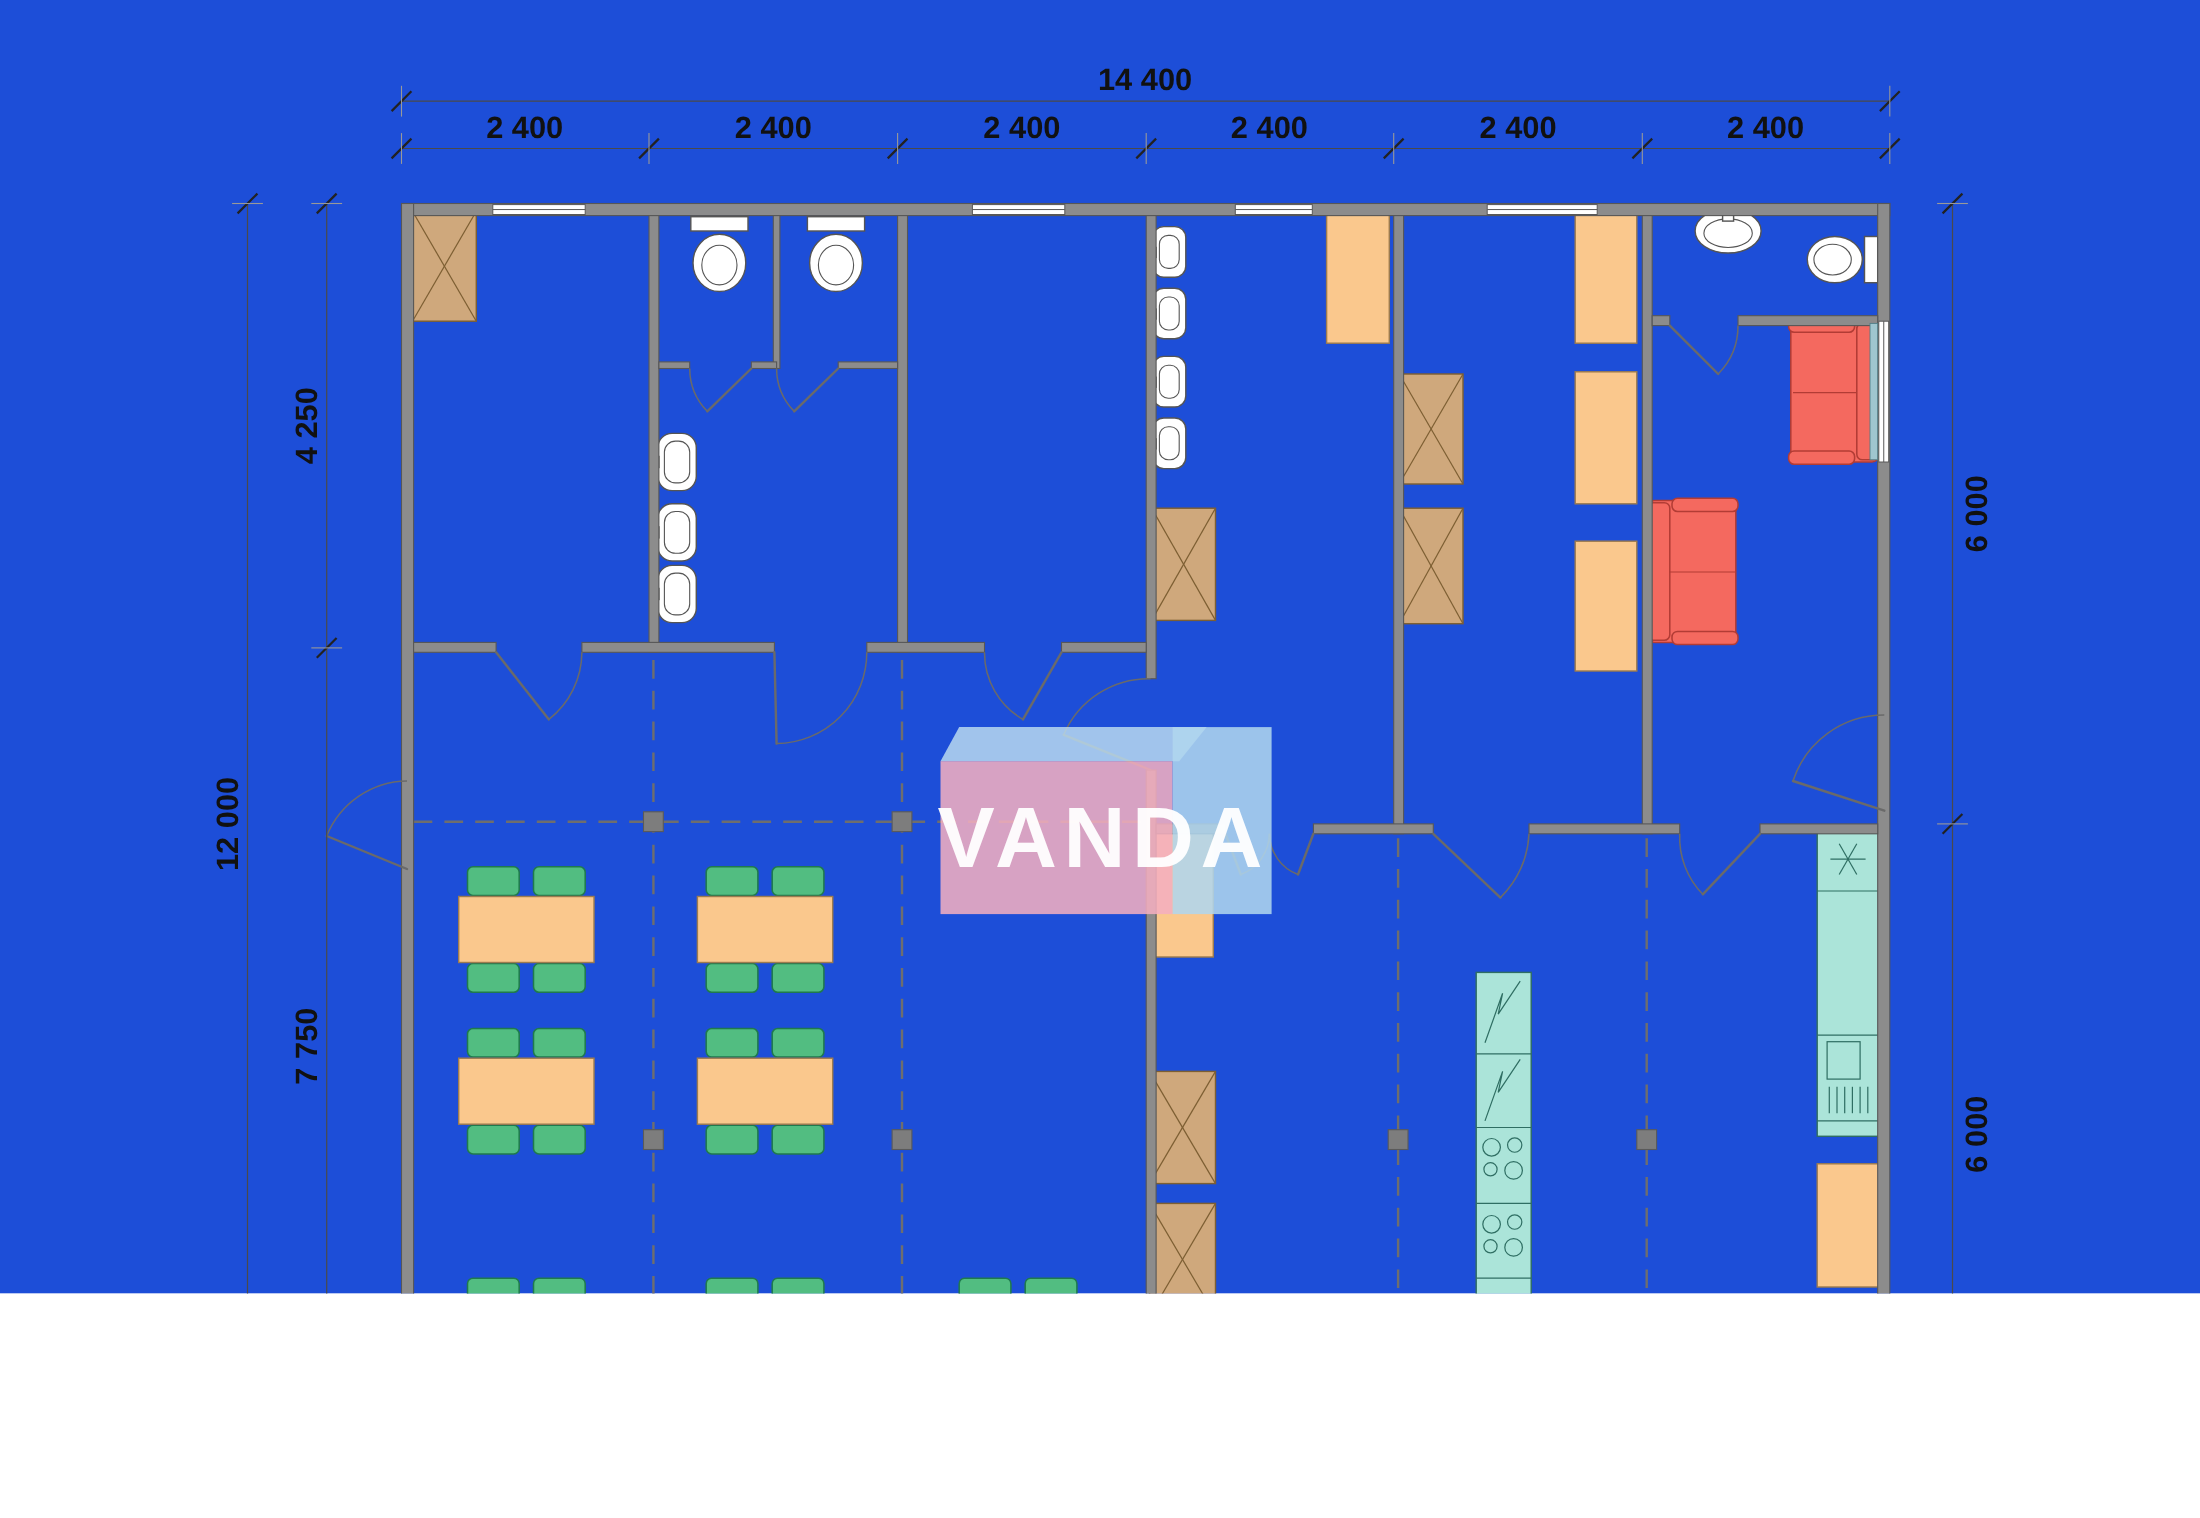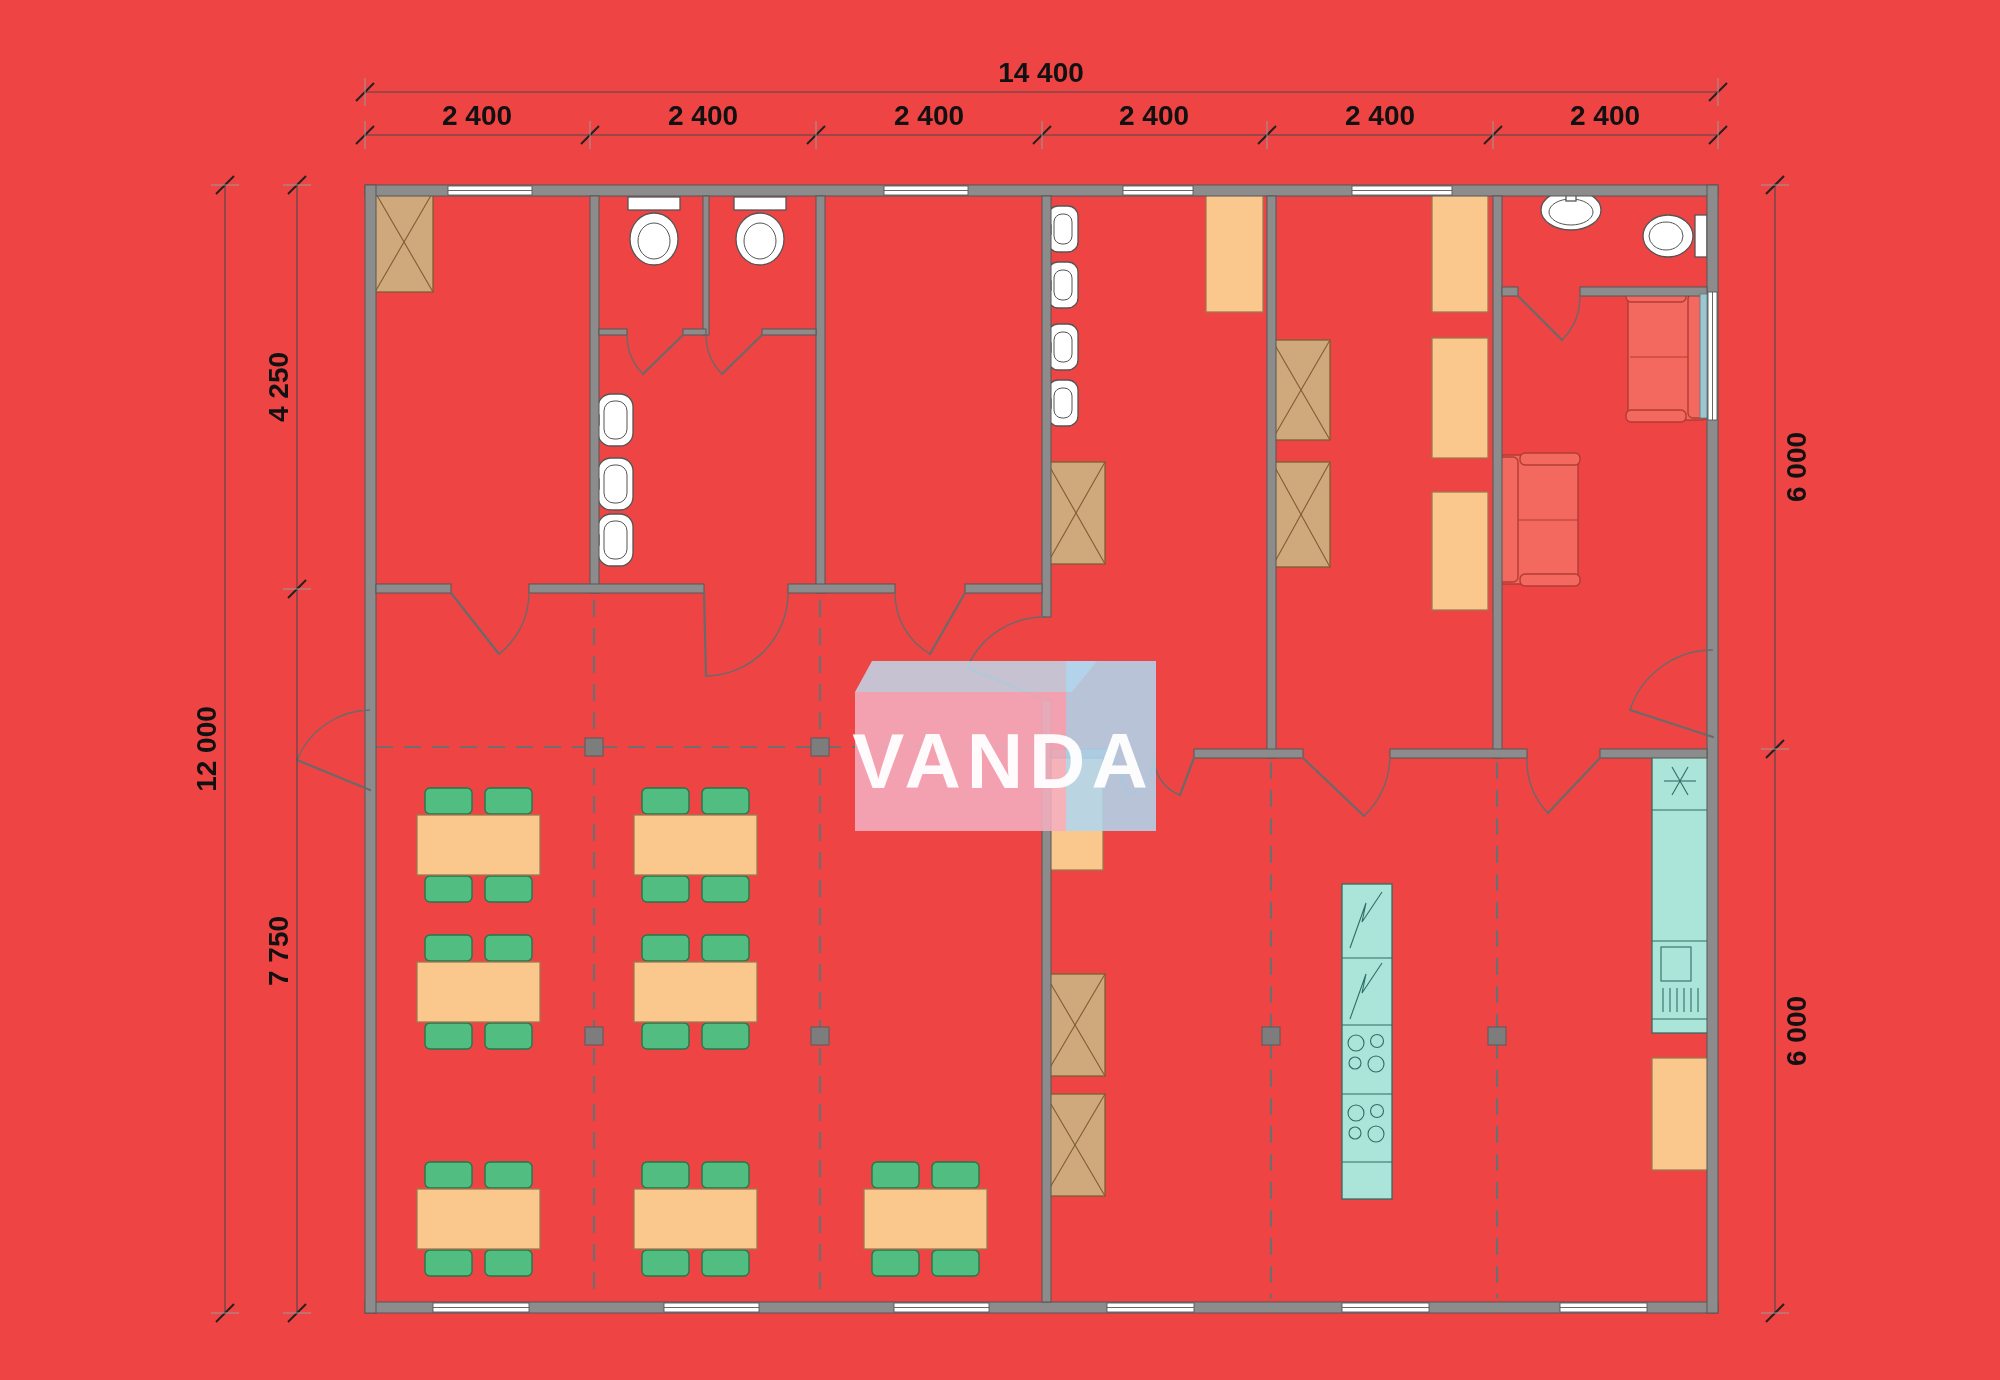--- a/index.html
+++ b/index.html
@@ -3,7 +3,7 @@
 <meta charset="utf-8">
 <style>
   html,body{margin:0;padding:0;background:#fff;}
-  .stage{width:2000px;height:1380px;position:relative;background:#ef4444;font-family:"Liberation Sans",sans-serif;}
+  .stage{width:2000px;height:1176px;position:relative;background:#1d4ed8;font-family:"Liberation Sans",sans-serif;}
   svg{position:absolute;left:0;top:0;}
   .wall{fill:#8c8c8c;stroke:#575757;stroke-width:1;}
   .win{fill:#ffffff;stroke:#575757;stroke-width:.9;}

